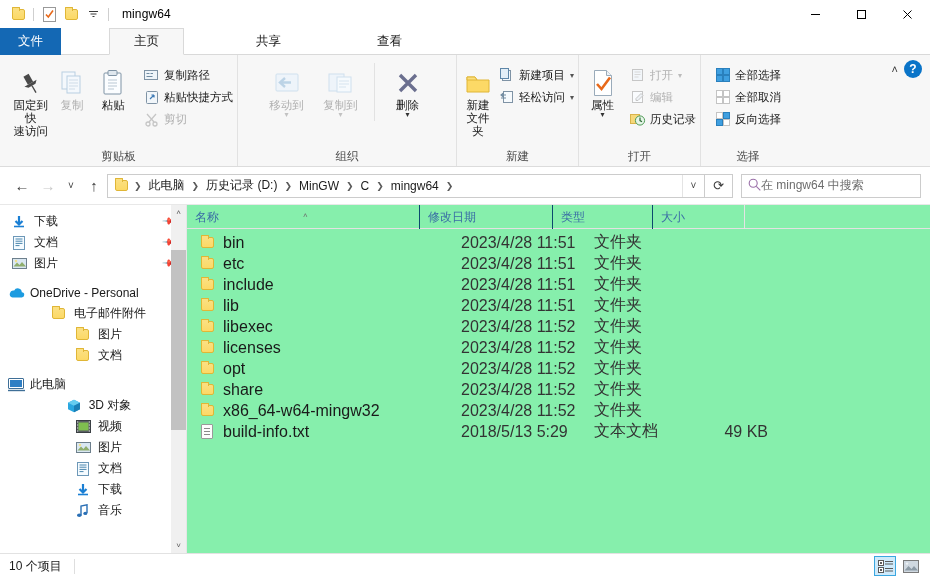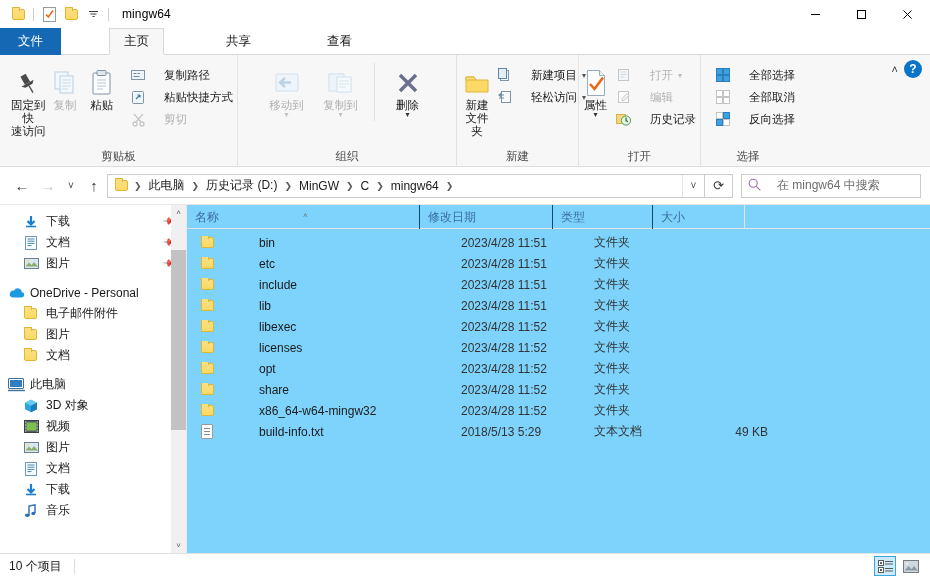--- a/index.html
+++ b/index.html
@@ -10,7 +10,7 @@
     overflow: hidden;
     -webkit-font-smoothing: antialiased;
   }
-  .window { width: 930px; height: 578px; position: relative; background: #7dd3fc; display: flex; flex-direction: column; }
+  .window { width: 930px; height: 578px; position: relative; background: #86efac; display: flex; flex-direction: column; }
 
   
   .titlebar {

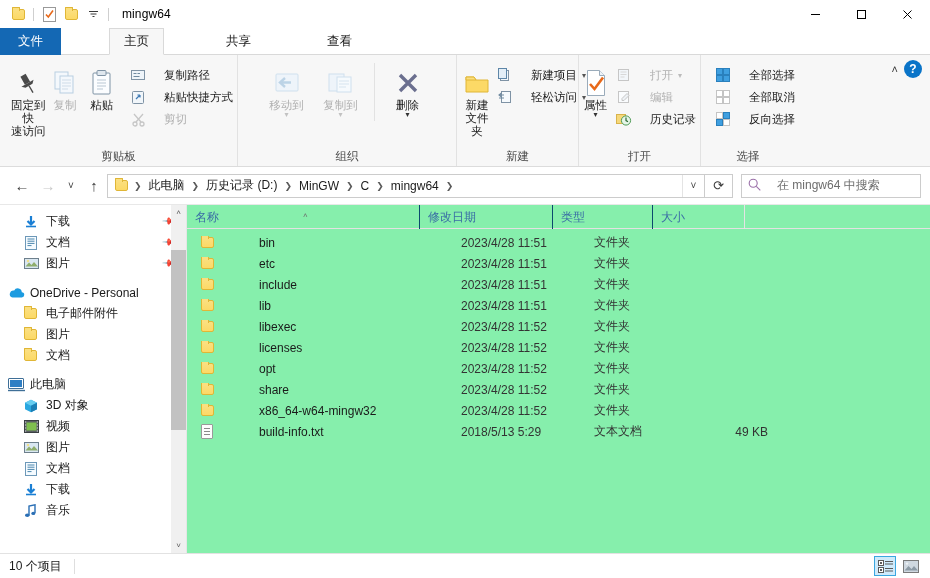--- a/index.html
+++ b/index.html
@@ -46,7 +46,7 @@
     content:""; position: absolute; left:0; right:0; bottom:0; height:1px; background: #d9d9d9;
   }
   .tab {
-    height: 27px; display: flex; align-items: center; padding: 0 14px;
+    height: 27px; display: flex; align-items: center; padding: 0 24px;
     font-size: 12.5px; color: #1a1a1a; position: relative; z-index: 2; cursor: default;
   }
   .tab.file { background: #1468b4; color: #ffffff; padding: 0 18px; height: 27px; }

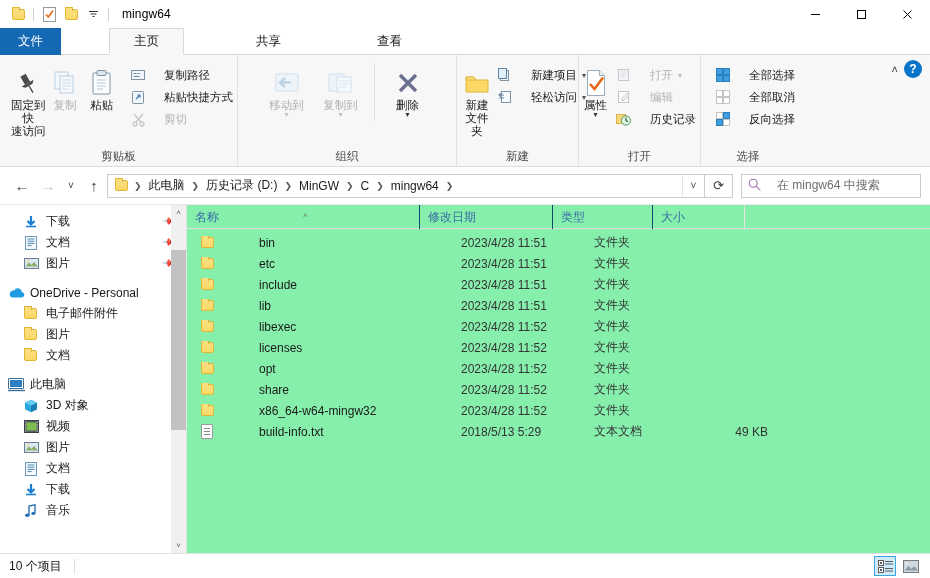--- a/index.html
+++ b/index.html
@@ -73,7 +73,7 @@
   .smallcol { display: flex; flex-direction: column; padding-top: 5px; }
   .smallbtn { display: flex; align-items: center; height: 22px; padding: 0 4px; cursor: default; }
   .smallbtn .ic { width: 20px; display: flex; align-items: center; justify-content: center; }
-  .smallbtn .tx { font-size: 11.5px; color: #1a1a1a; margin-left: 16px; white-space: nowrap; }
+  .smallbtn .tx { font-size: 11.5px; color: #1a1a1a; margin-left: 2px; white-space: nowrap; }
   .smallbtn.dim .tx { color: #b0b0b0; }
   .caret { margin-left: 5px; font-size: 8px; color: #555; }
   .caret.dim { color: #bbb; }

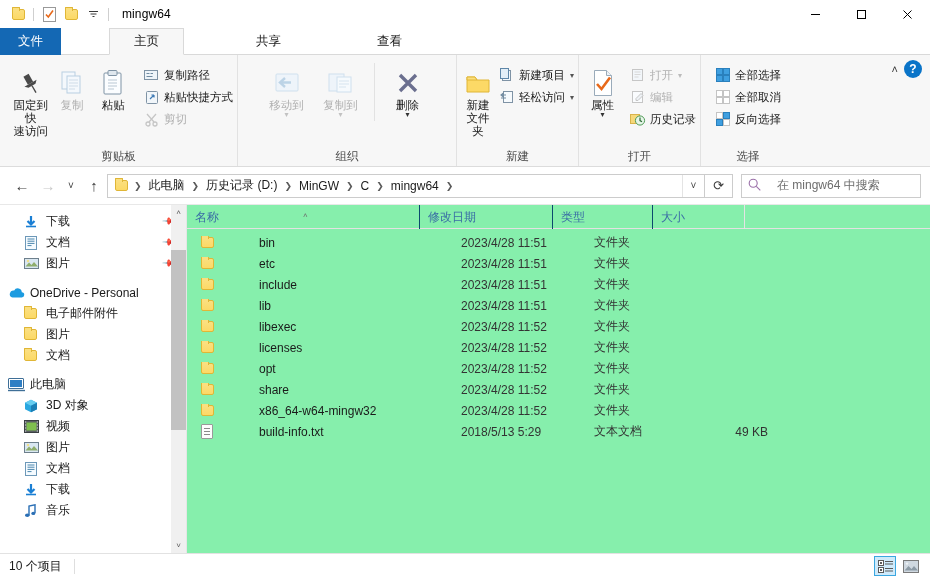--- a/index.html
+++ b/index.html
@@ -105,7 +105,7 @@
     width: 180px; height: 24px; margin-left: 8px; border: 1px solid #cccccc; background: #fff;
     display: flex; align-items: center; padding: 0 6px;
   }
-  .search-ph { font-size: 12px; color: #6d6d6d; margin-left: 16px; }
+  .search-ph { font-size: 12px; color: #6d6d6d; margin-left: 0; }
 
   
   .content { flex: 1; display: flex; min-height: 0; border-top: 1px solid #e8e8e8; }

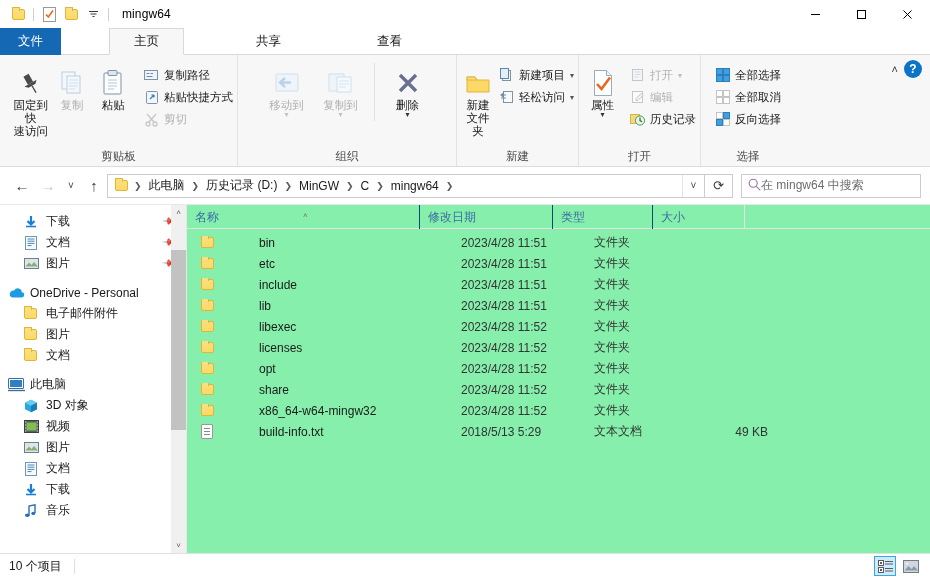--- a/index.html
+++ b/index.html
@@ -114,7 +114,7 @@
   .navitem { height: 21px; display: flex; align-items: center; padding-left: 14px; cursor: default; }
   .navitem .nic { width: 22px; display: flex; align-items: center; justify-content: flex-start; }
   .navitem .ntx { font-size: 12px; color: #1a1a1a; white-space: nowrap; }
-  .navitem.ind1 { padding-left: 24px; }
+  .navitem.ind1 { padding-left: 12px; justify-content: center; }
   .navitem.root { padding-left: 8px; }
   .pin { margin-left: auto; margin-right: 10px; font-size: 10px; color: #9a9a9a; transform: rotate(45deg); }
   .navsep { height: 8px; }

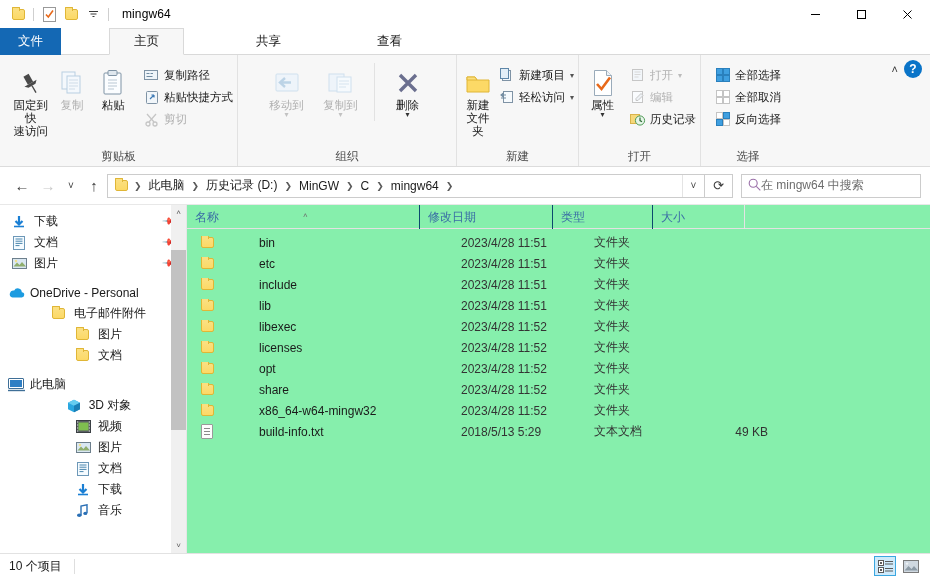--- a/index.html
+++ b/index.html
@@ -136,7 +136,7 @@
 
   .rows { flex: 1; overflow: hidden; padding-top: 3px; }
   .row { height: 21px; display: flex; align-items: center; cursor: default; }
-  .cell { font-size: 12px; color: #1a1a1a; white-space: nowrap; overflow: hidden; gap: 36px; }
+  .cell { font-size: 16px; color: #1a1a1a; white-space: nowrap; overflow: hidden; }
   .cell.name { width: 232px; display: flex; align-items: center; padding-left: 14px; }
   .cell.name .fic { width: 22px; display: flex; align-items: center; }
   .cell.date { width: 133px; padding-left: 8px; color: #333; margin-left: 34px; }

